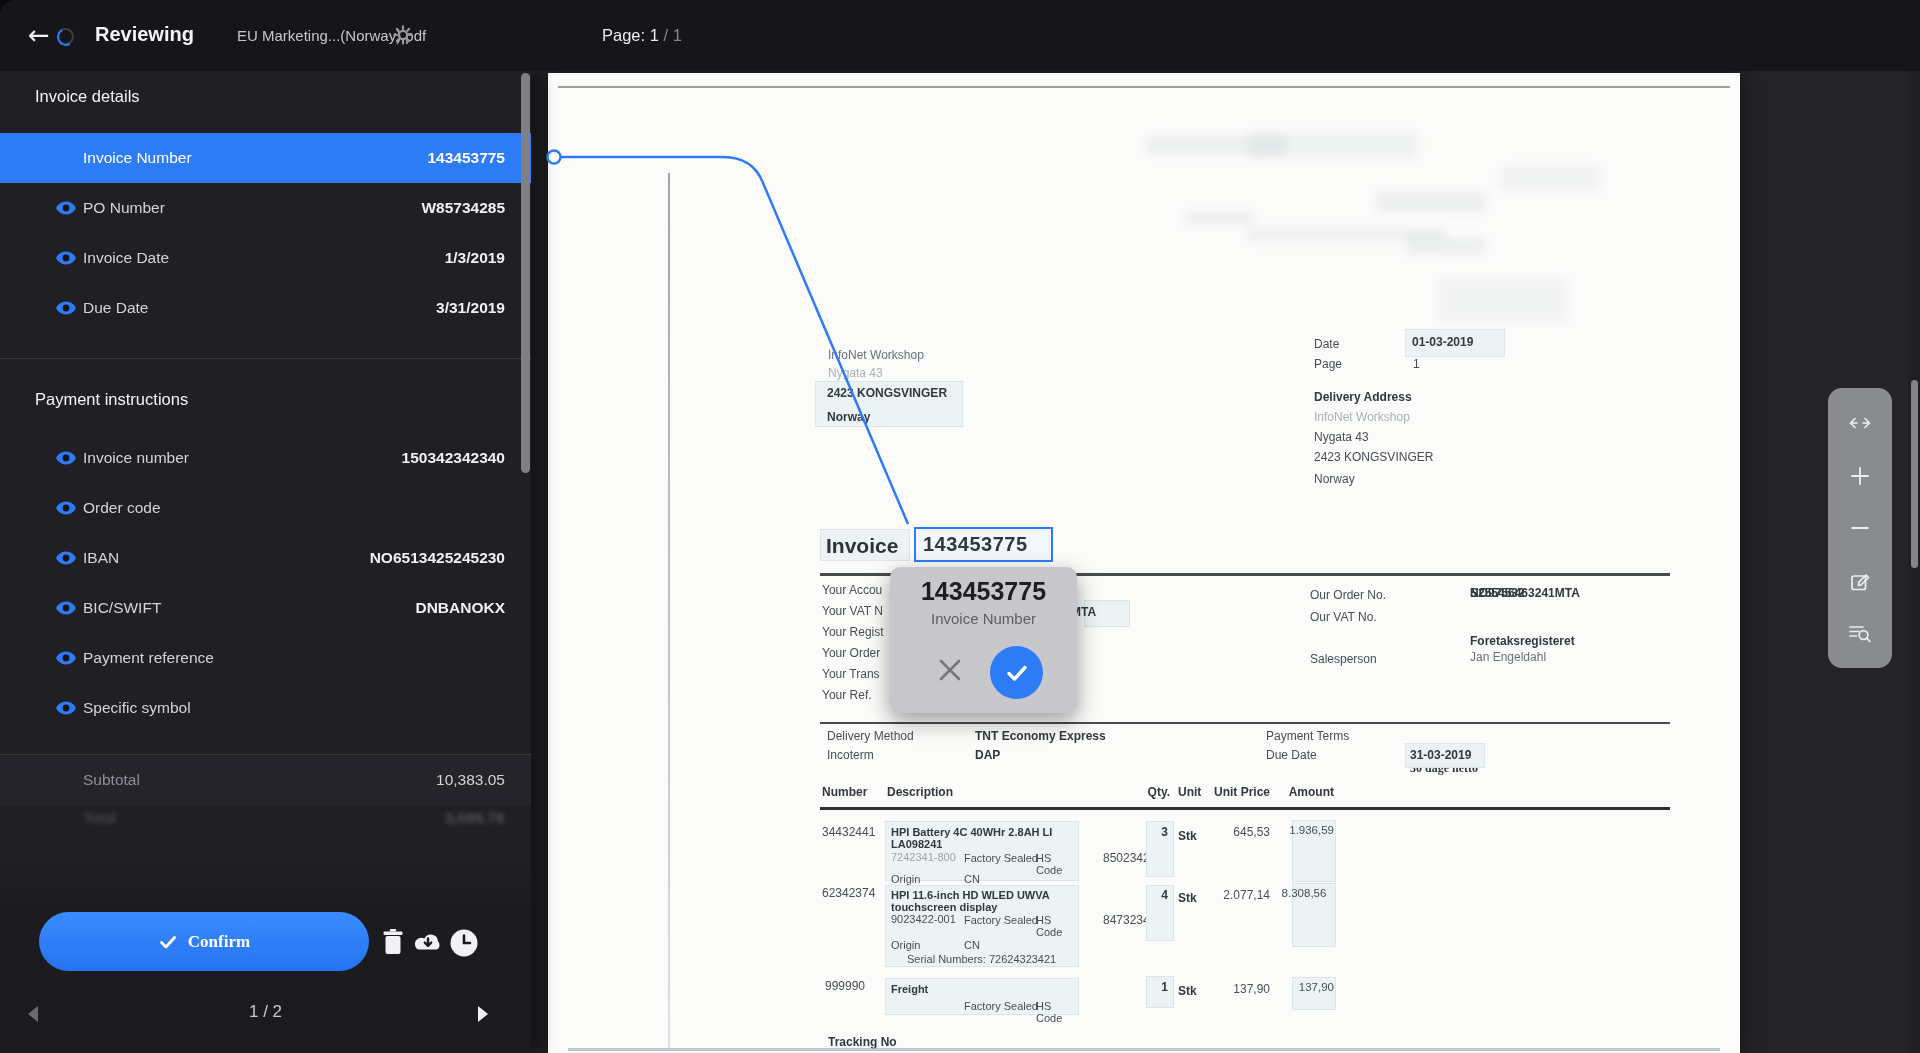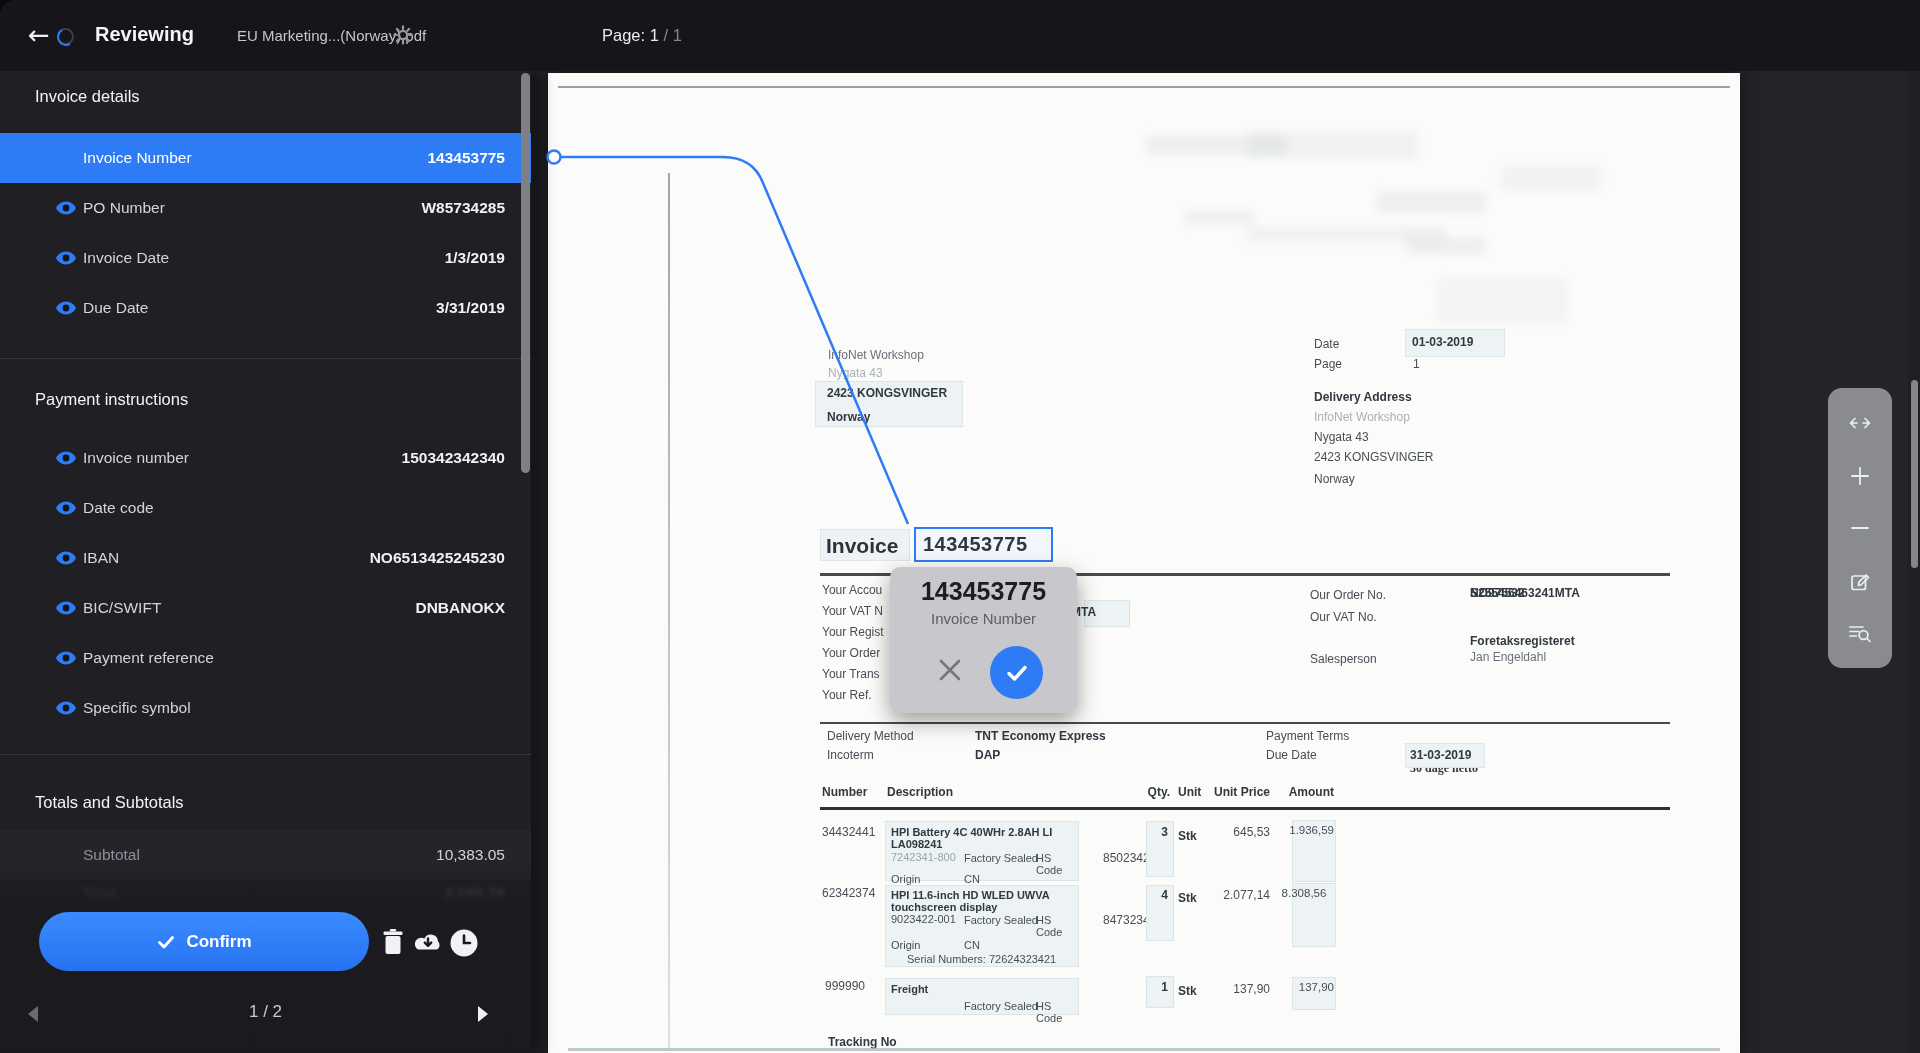--- a/index.html
+++ b/index.html
@@ -168,7 +168,7 @@
               <circle cx="11" cy="8" r="3.4" fill="#15151a"></circle>
             </svg>
           </span>
-          <span class="flabel">Date code</span>
+          <span class="flabel">Order code</span>
           <span class="fvalue"></span>
         </div>
         <div class="srow">

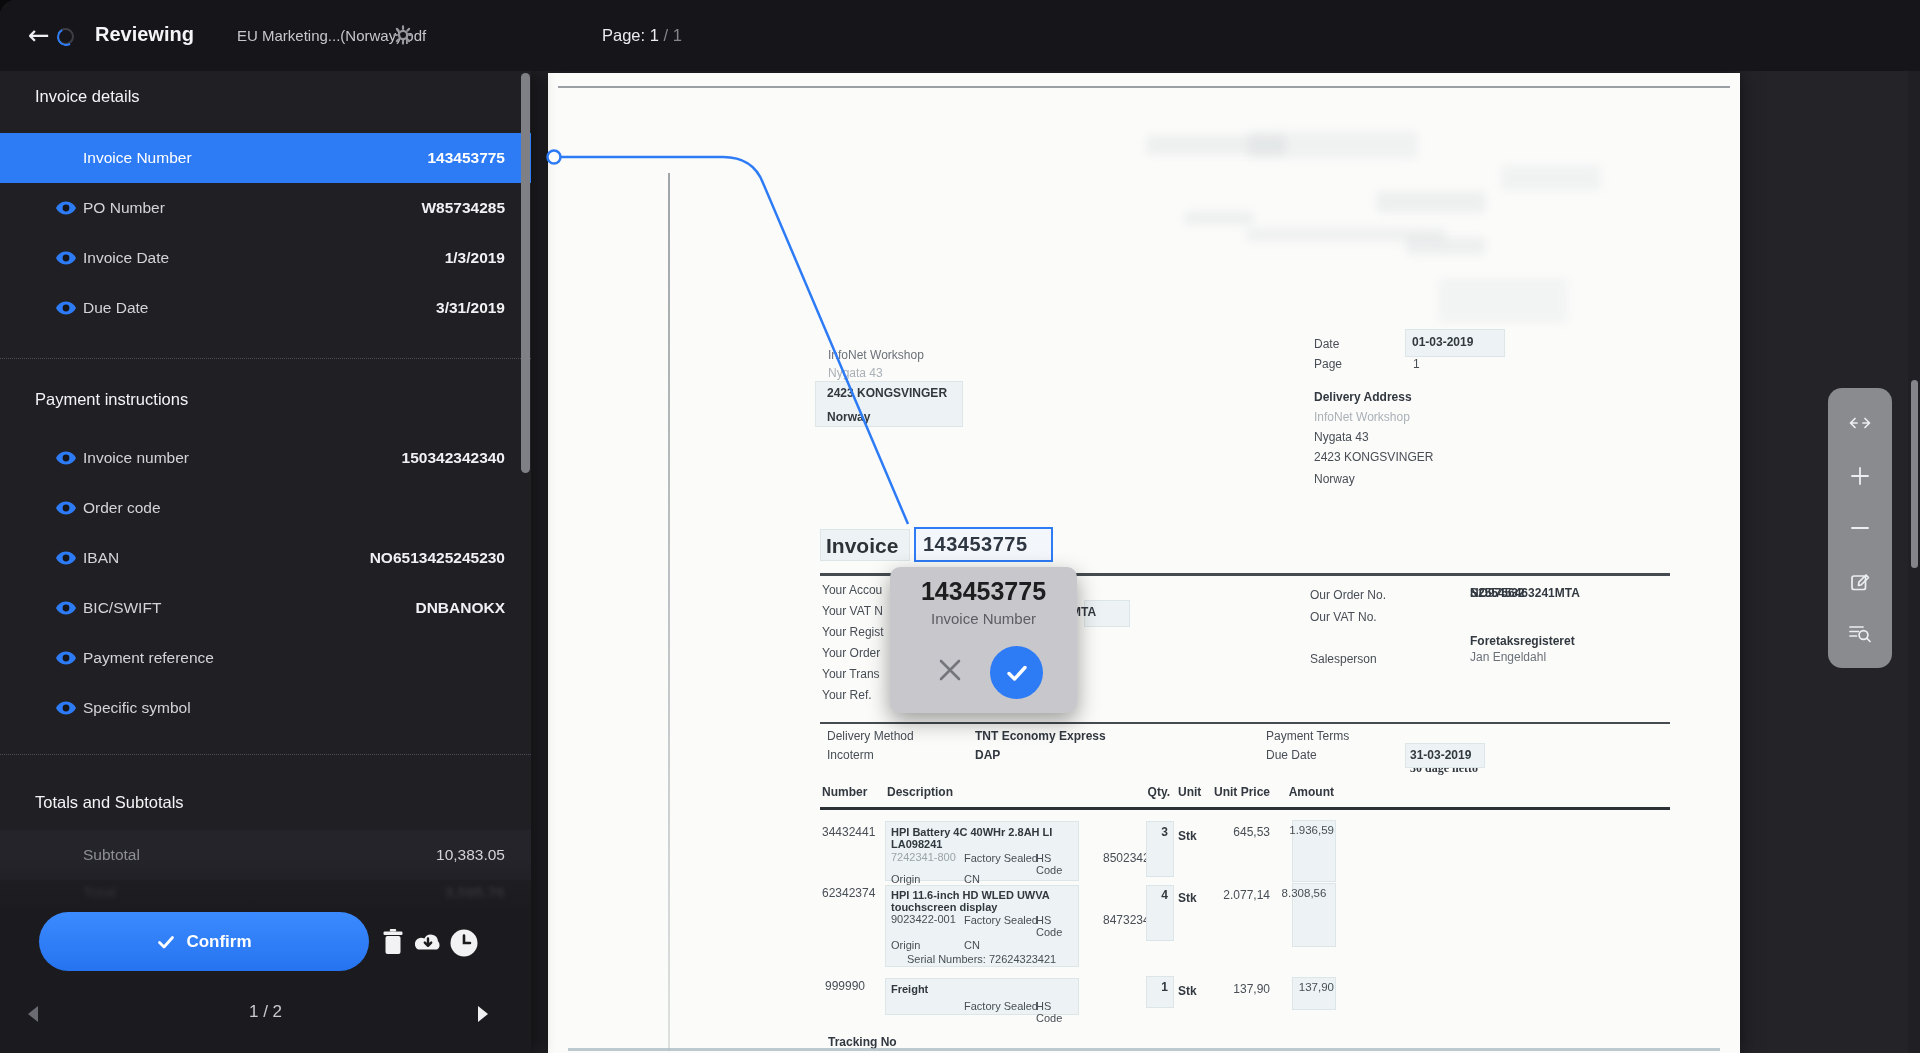--- a/index.html
+++ b/index.html
@@ -212,7 +212,6 @@
           <span class="fvalue"></span>
         </div>
         <div class="s-divider d2"></div>
-        <div class="s-header s-h3">Totals and Subtotals</div>
         <div class="srow muted">
           <span class="eye-wrap"></span>
           <span class="flabel">Subtotal</span>

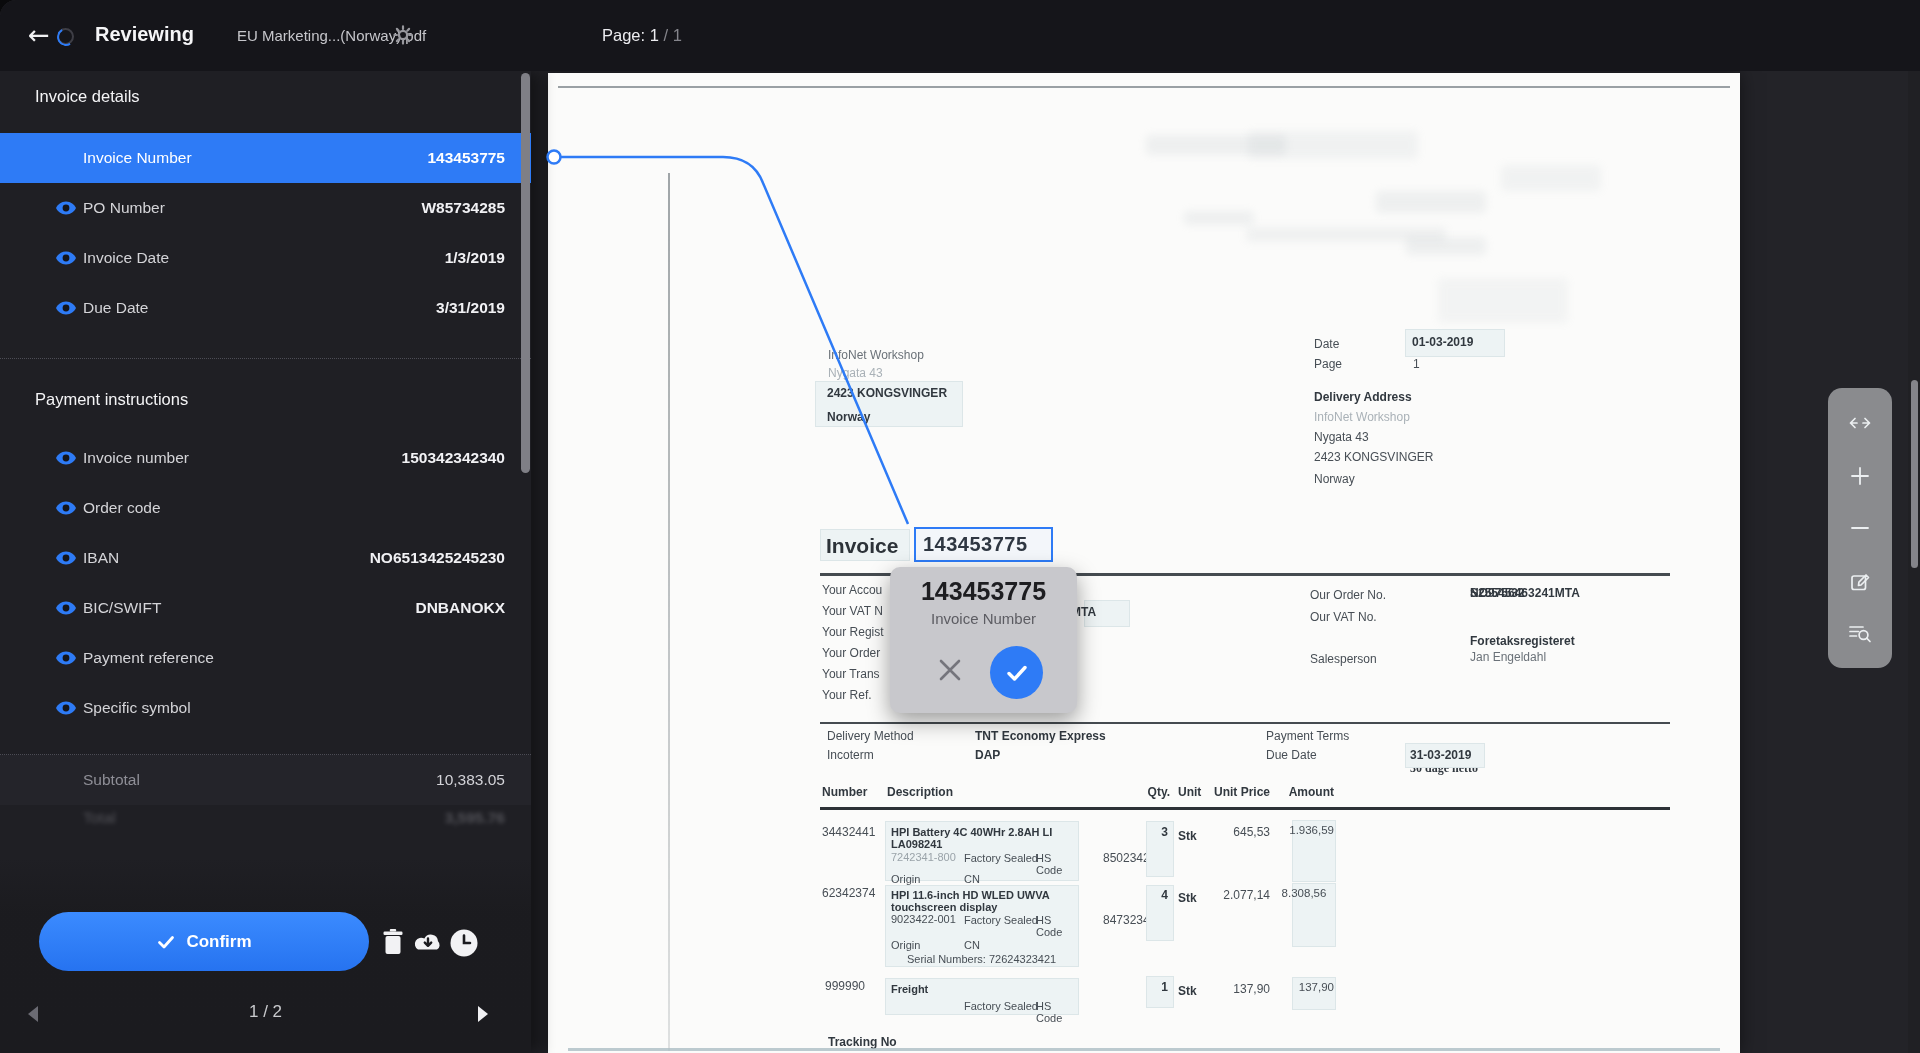--- a/index.html
+++ b/index.html
@@ -42,7 +42,7 @@
   .s-bottom { position:absolute; left:0; bottom:0; width:531px; height:195px; z-index:35;
     background:linear-gradient(180deg, rgba(31,31,36,0) 0px, rgba(27,27,31,.97) 55px, #1b1b1f 100%); }
   .confirm-btn { position:absolute; left:39px; top:54px; width:330px; height:59px; border:none; border-radius:30px; cursor:pointer;
-    background:linear-gradient(180deg,#3b8bff,#2673f0); color:#fff; font-size:17px; font-weight:600; font-family:Liberation Sans, sans-serif;
+    background:linear-gradient(180deg,#3b8bff,#2673f0); color:#fff; font-size:17px; font-weight:600; font-family:Liberation Serif, serif;
     display:flex; align-items:center; justify-content:center; gap:10px; }
   .mini-icon-btn { position:absolute; background:none; border:none; cursor:pointer; }
   .pg-arrow { position:absolute; top:147px; background:none; border:none; cursor:pointer; }

